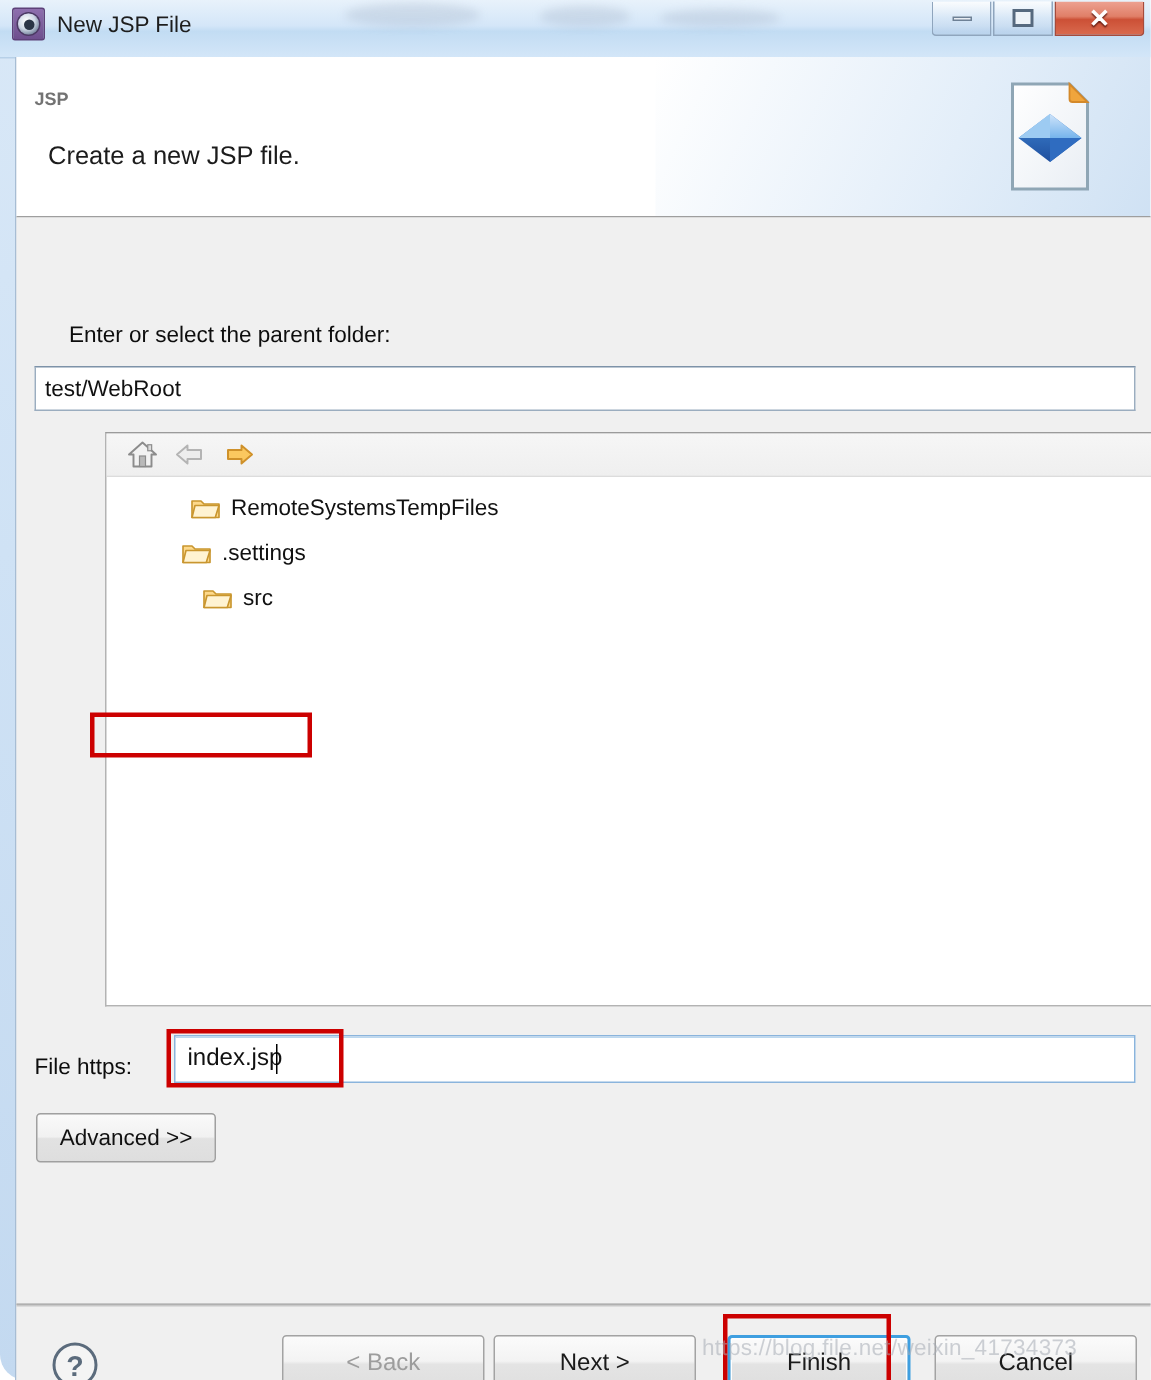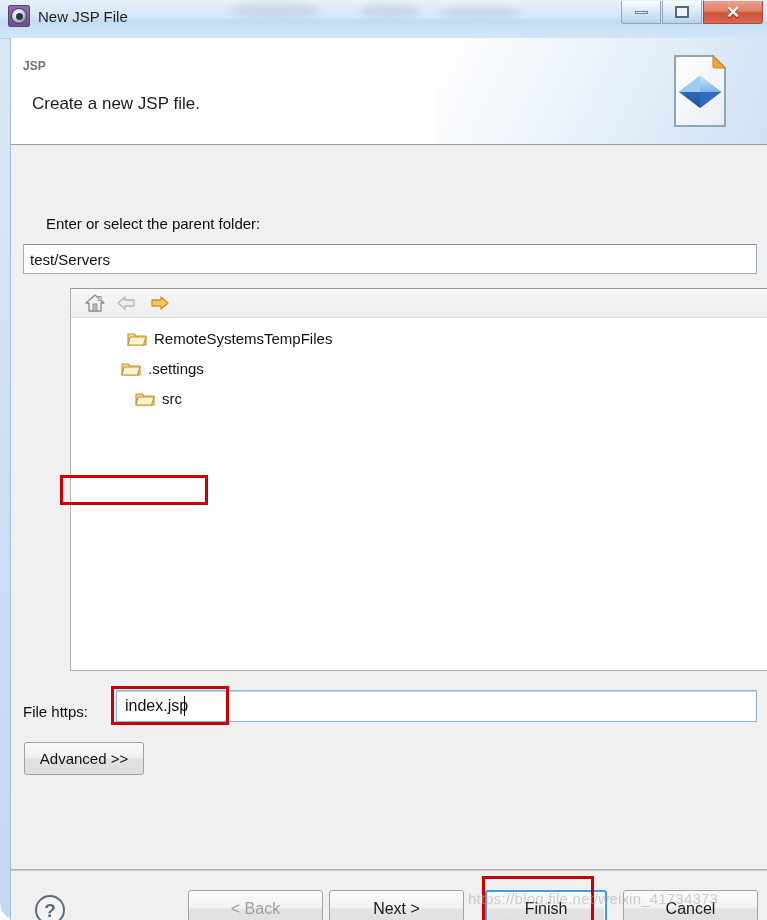--- a/index.html
+++ b/index.html
@@ -436,7 +436,7 @@
 
       <div class="lbl" id="lbl-parent">Enter or select the parent folder:</div>
 
-      <div id="parent-input">test/Servers</div>
+      <div id="parent-input">test/WebRoot</div>
 
       <div id="tree-panel">
 

